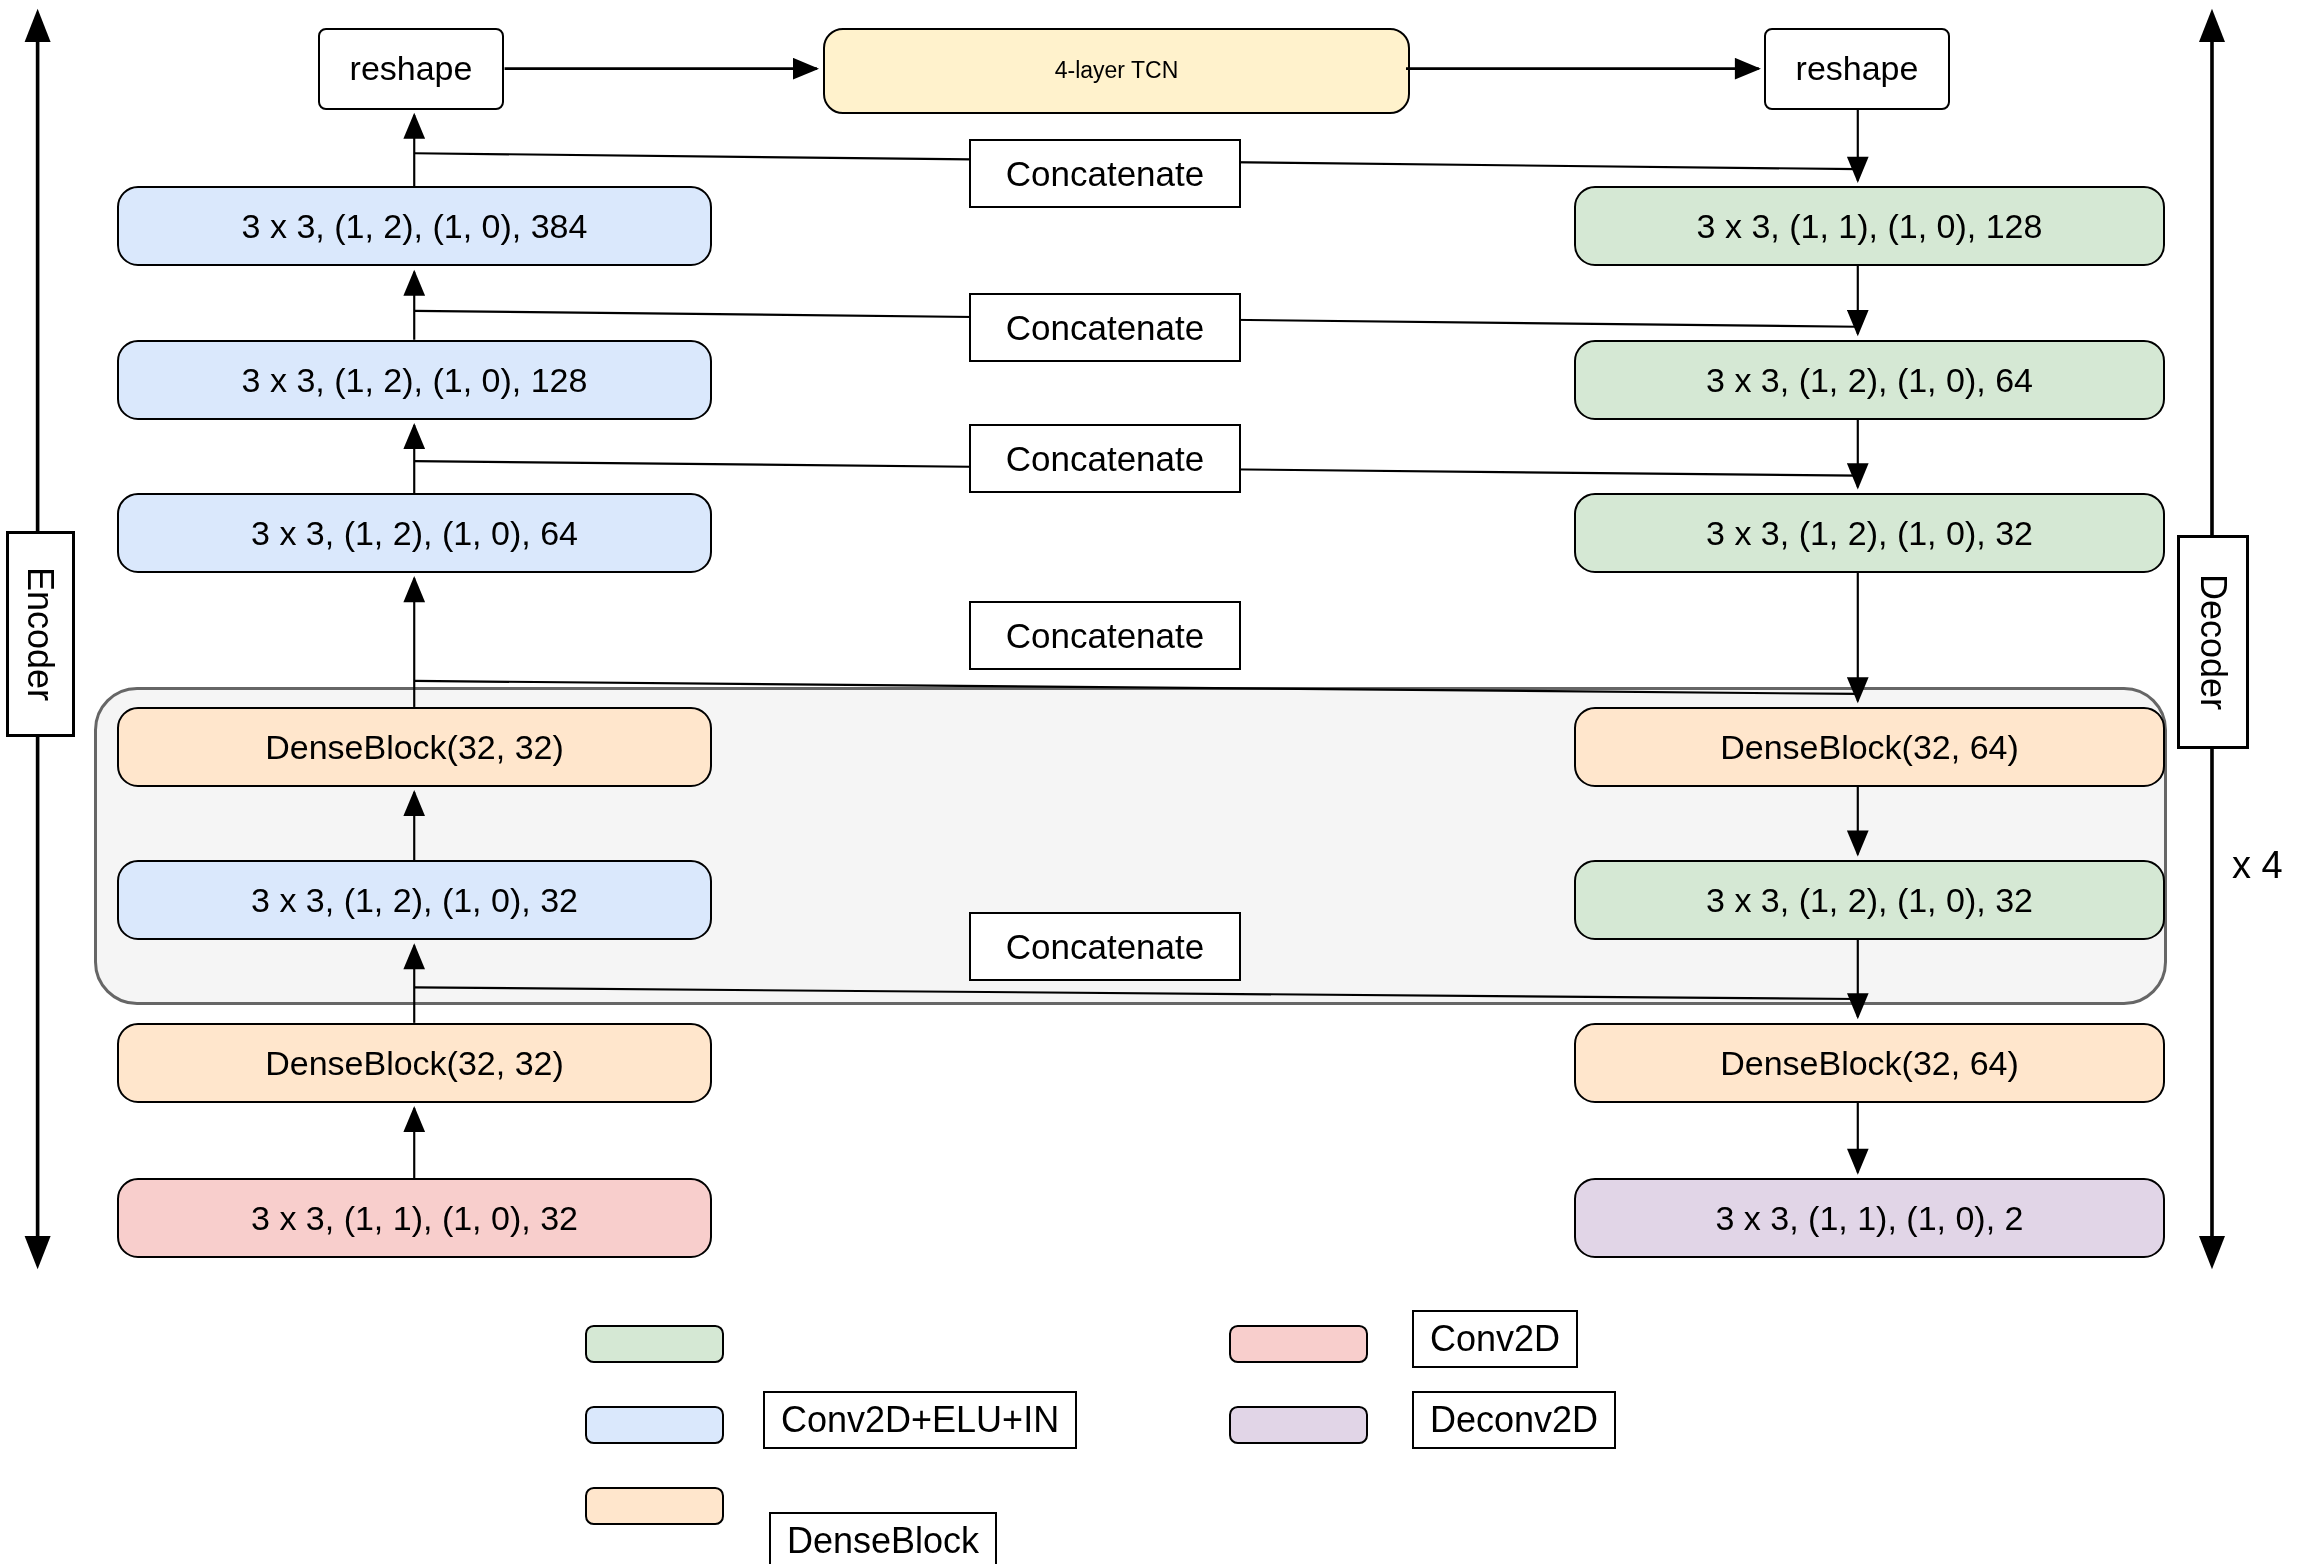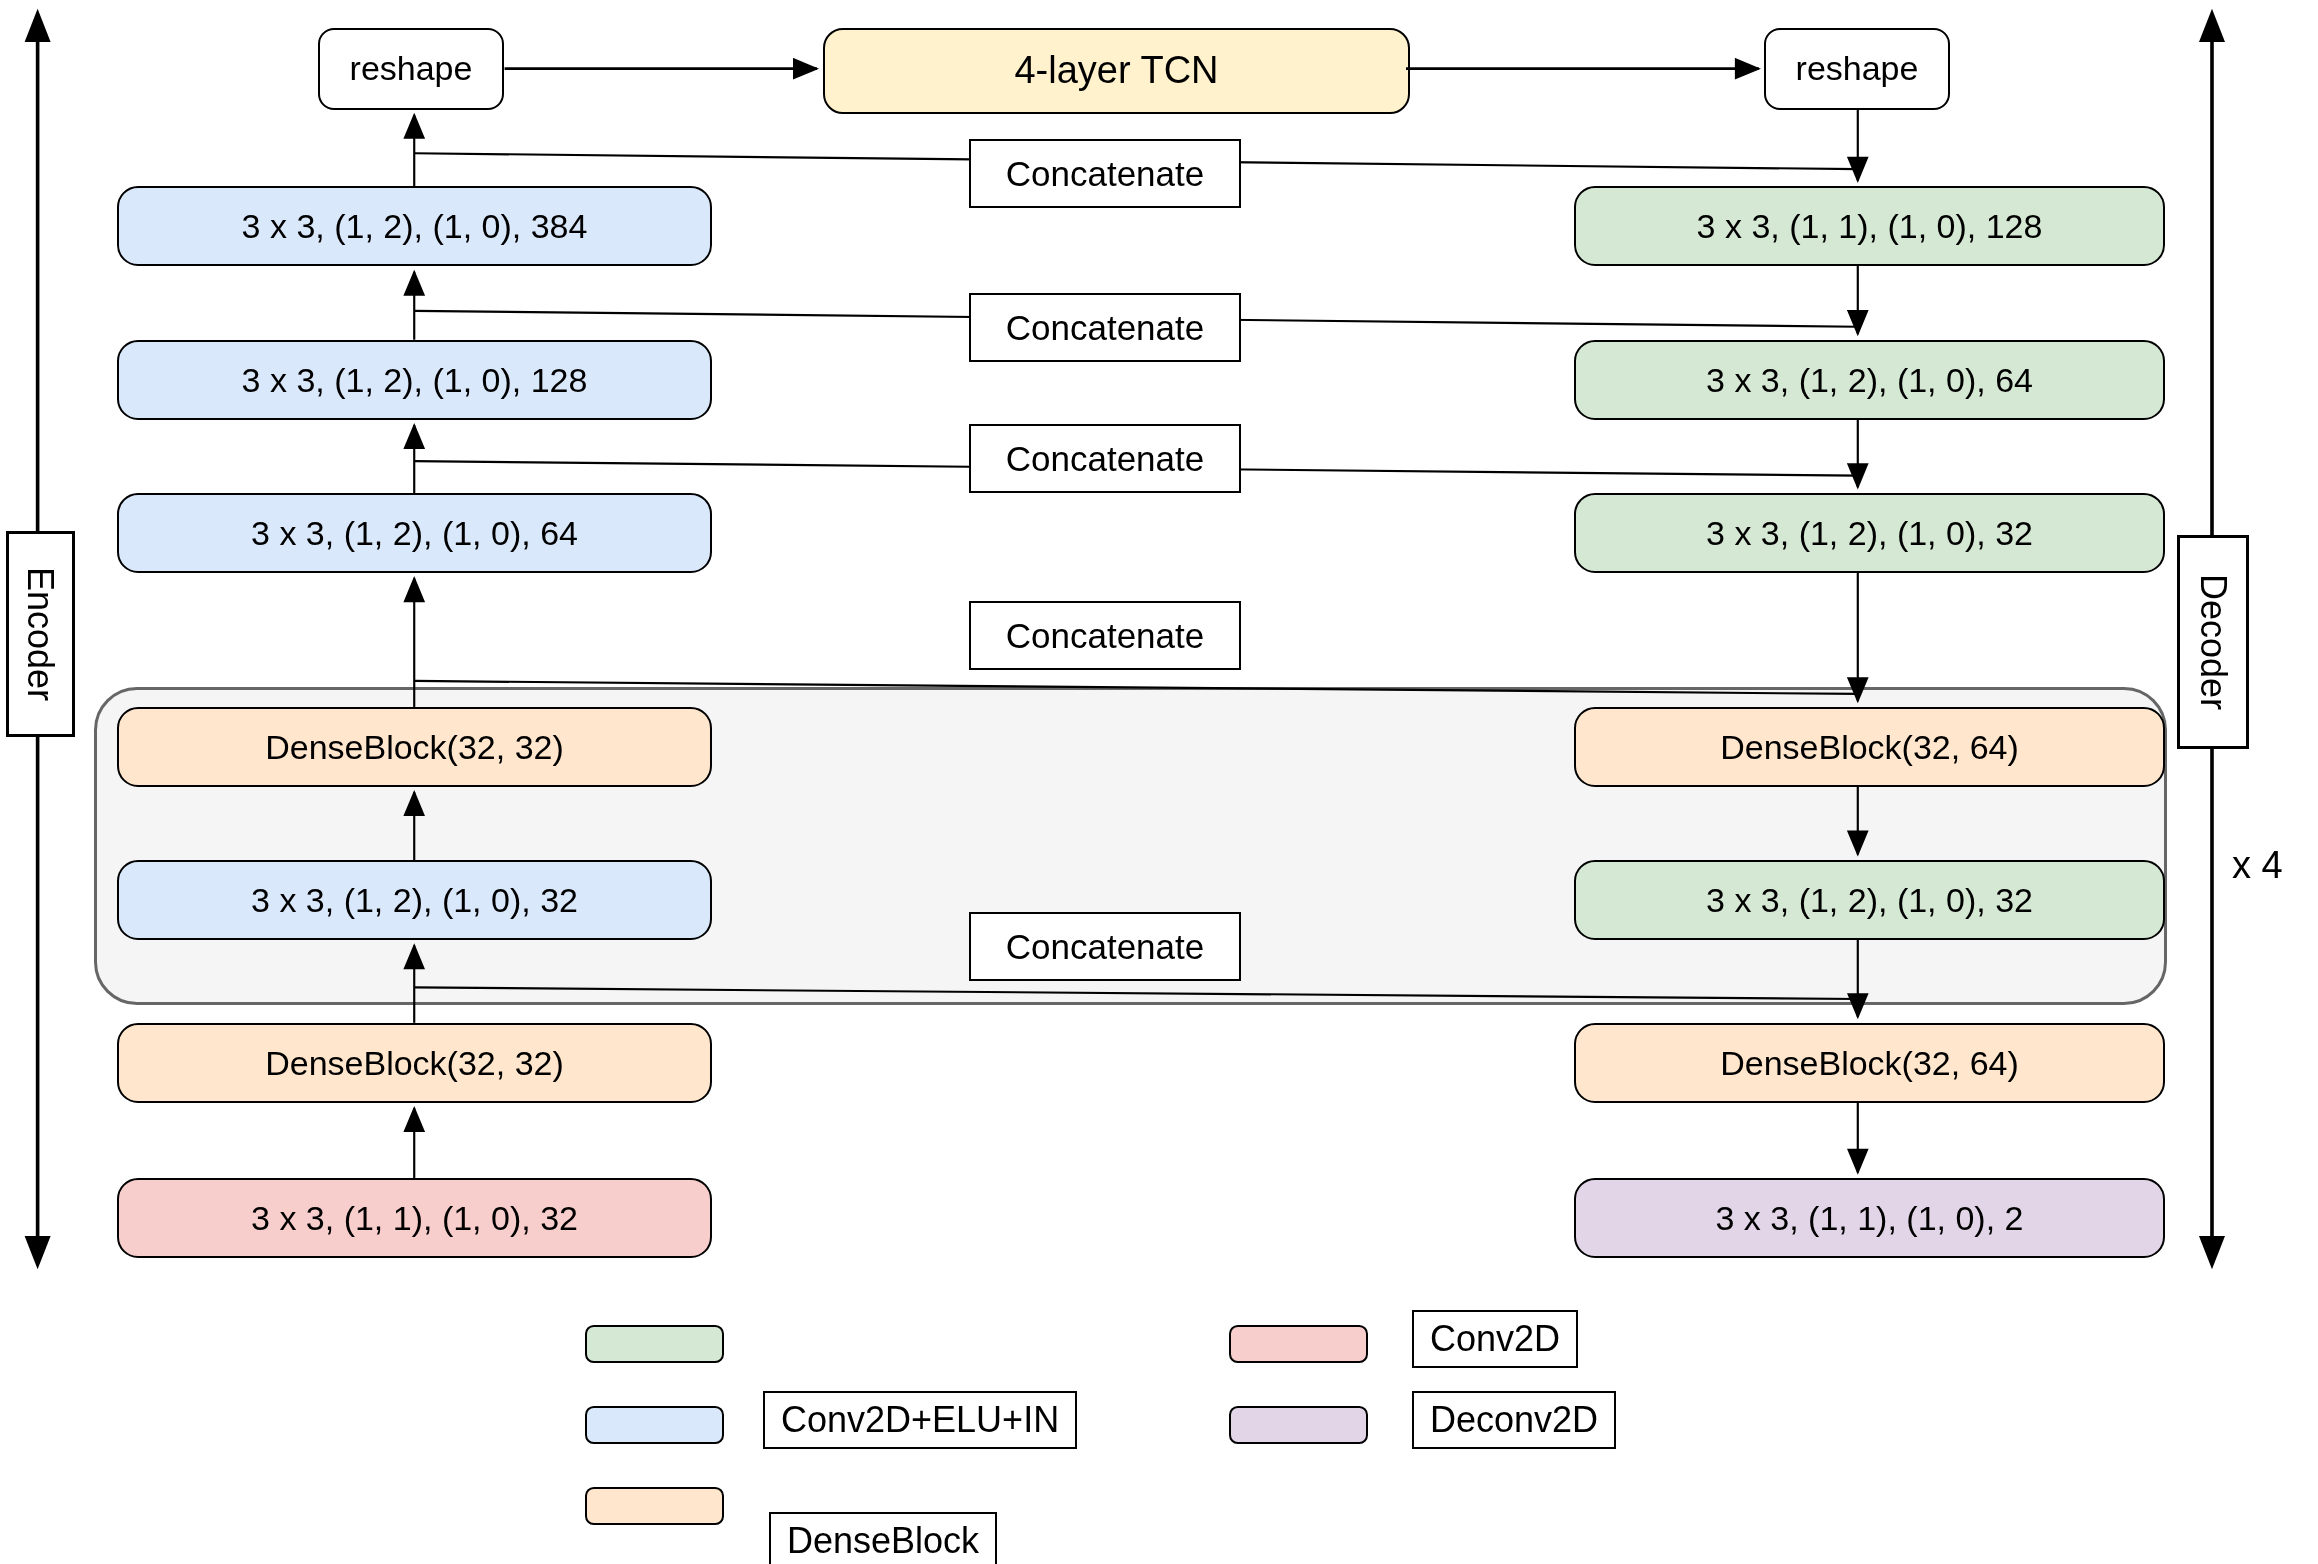--- a/index.html
+++ b/index.html
@@ -26,7 +26,7 @@
   .c-tcn{background:var(--c-tcn);}
 
   
-  .small-node{position:absolute;box-sizing:border-box;border:2.9px solid #000;border-radius:16px;
+  .small-node{position:absolute;box-sizing:border-box;border:2.9px solid #000;border-radius:8px;
               background:#fff;display:flex;align-items:center;justify-content:center;font-size:34px;}
   #reshape-left{left:318px;top:27.5px;width:186px;height:82px;}
   #reshape-right{left:1764px;top:27.5px;width:186px;height:82px;}

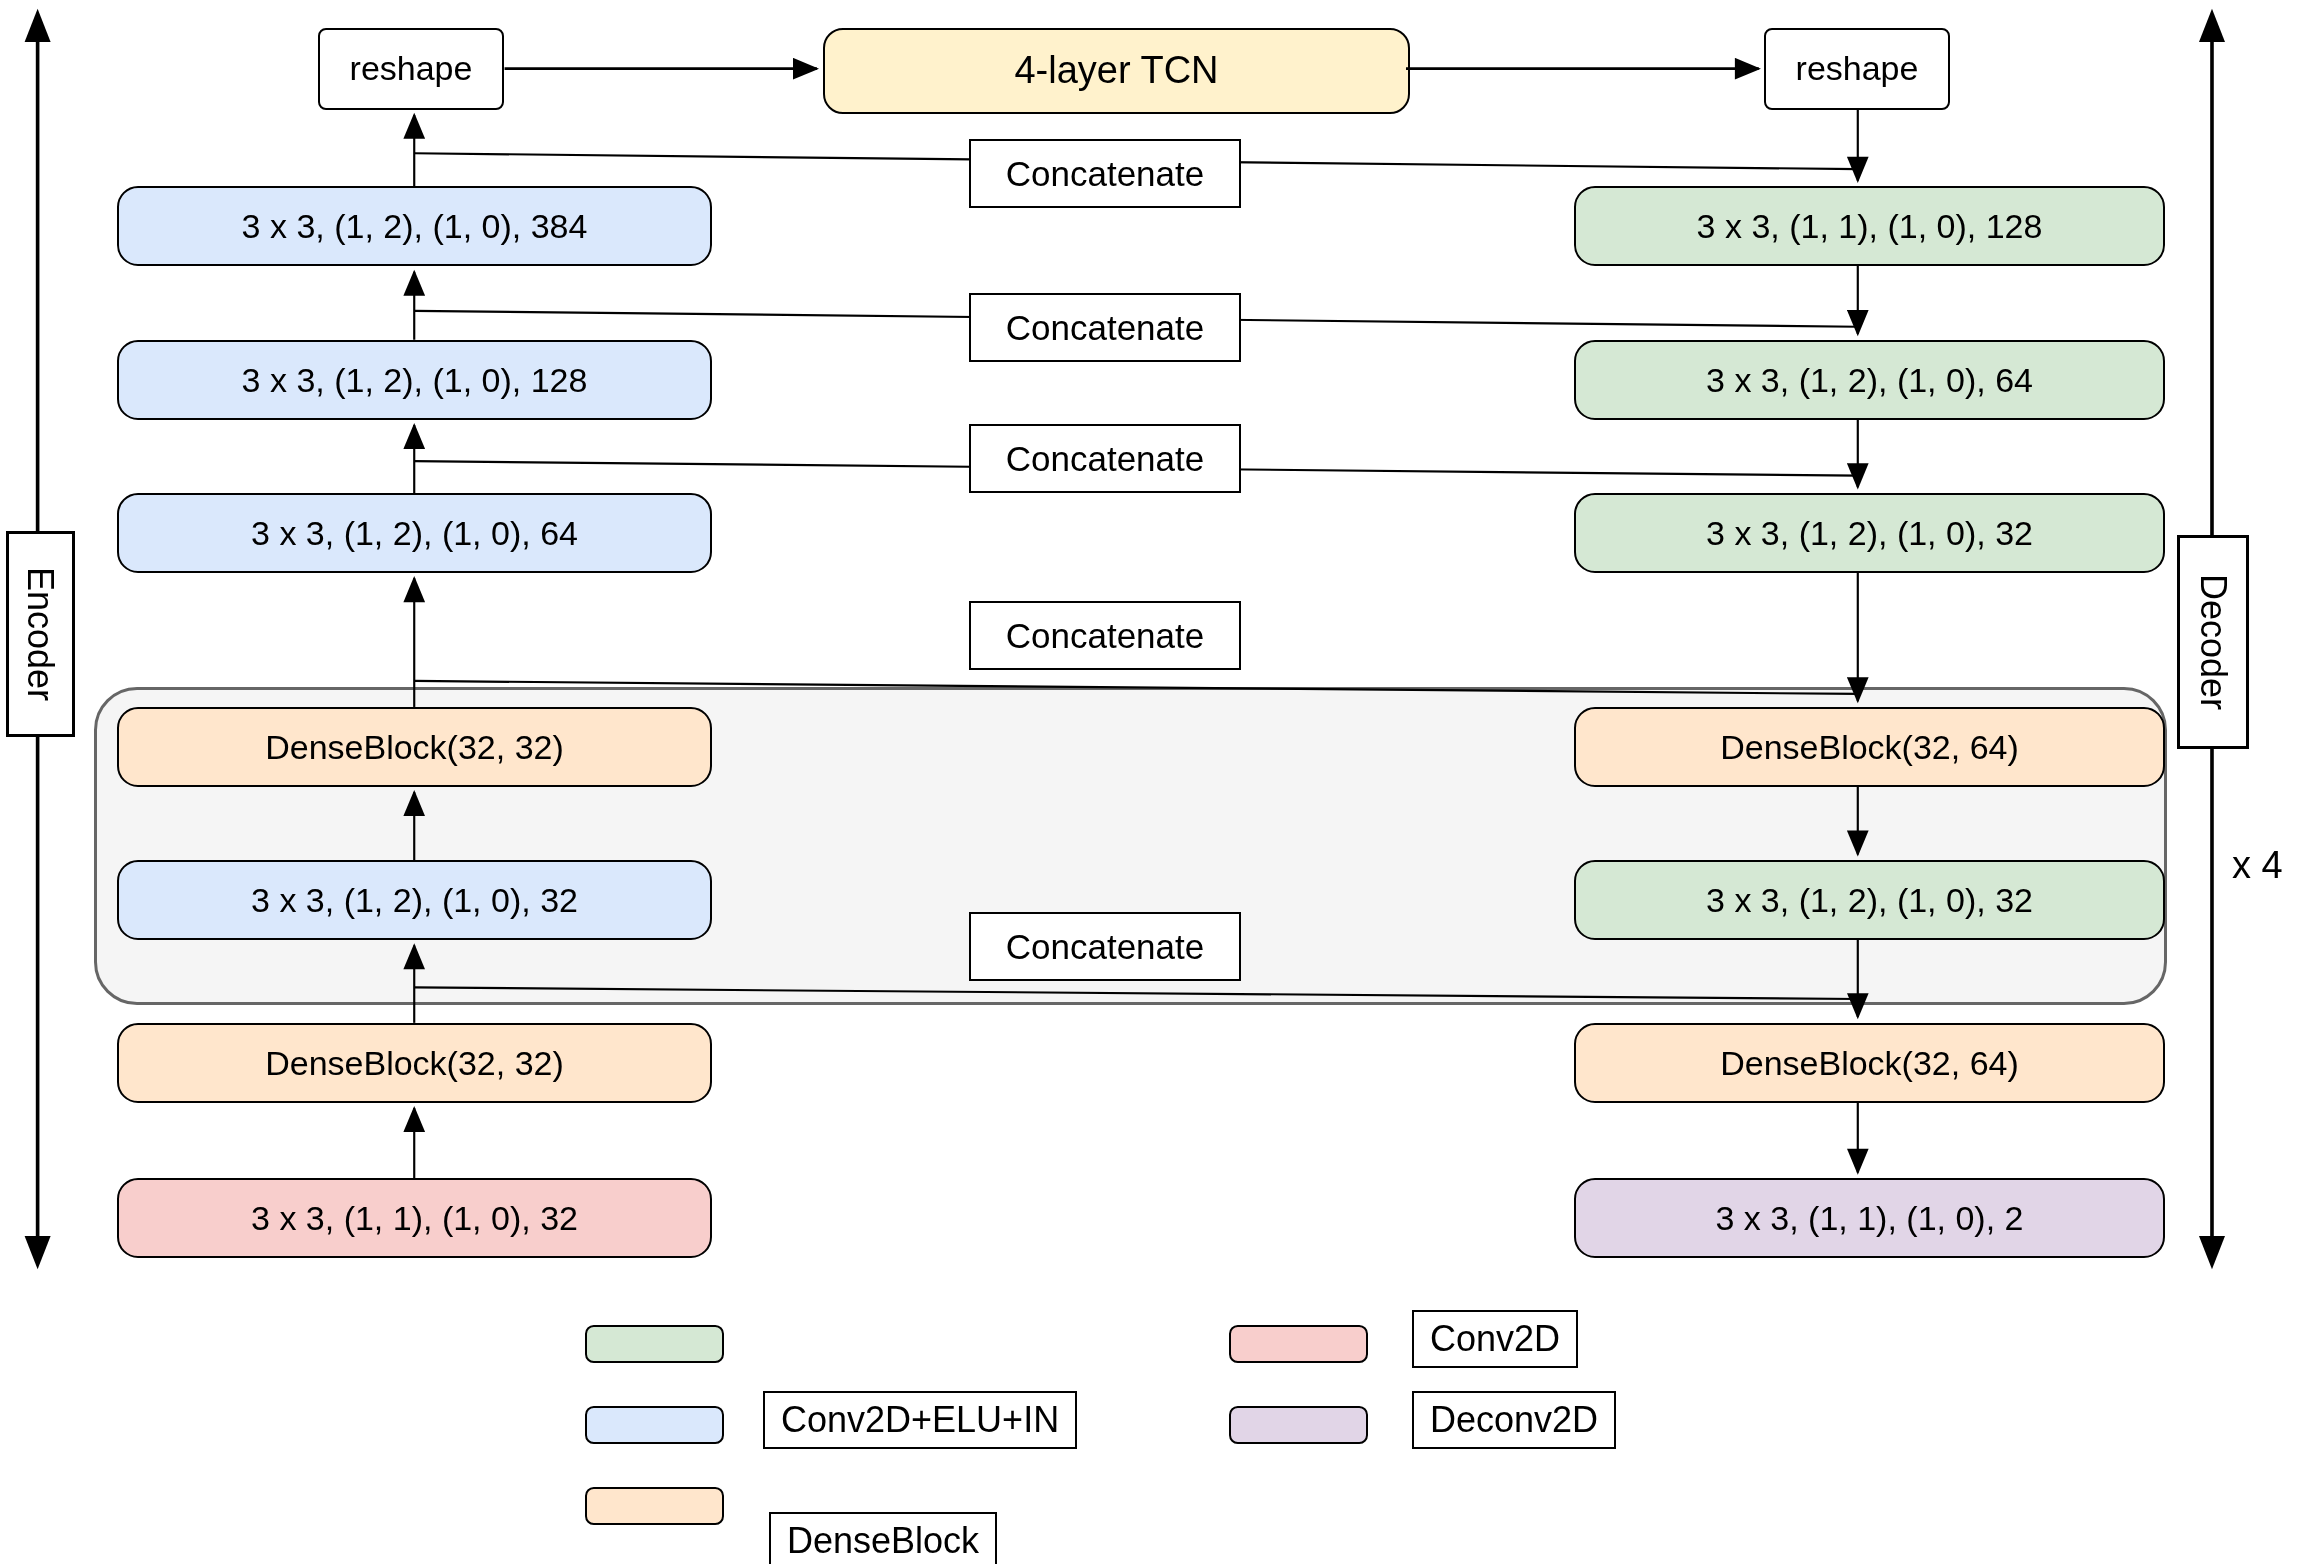--- a/index.html
+++ b/index.html
@@ -31,7 +31,7 @@
   #reshape-left{left:318px;top:27.5px;width:186px;height:82px;}
   #reshape-right{left:1764px;top:27.5px;width:186px;height:82px;}
   #tcn-block{position:absolute;left:823px;top:27.5px;width:583px;height:82px;border:2.9px solid #000;
-             border-radius:20px;display:flex;align-items:center;justify-content:center;font-size:38px;}
+             border-radius:20px;display:flex;align-items:center;justify-content:center;font-size:23px;}
 
   
   .concat{position:absolute;left:969px;width:272px;height:69px;box-sizing:border-box;

